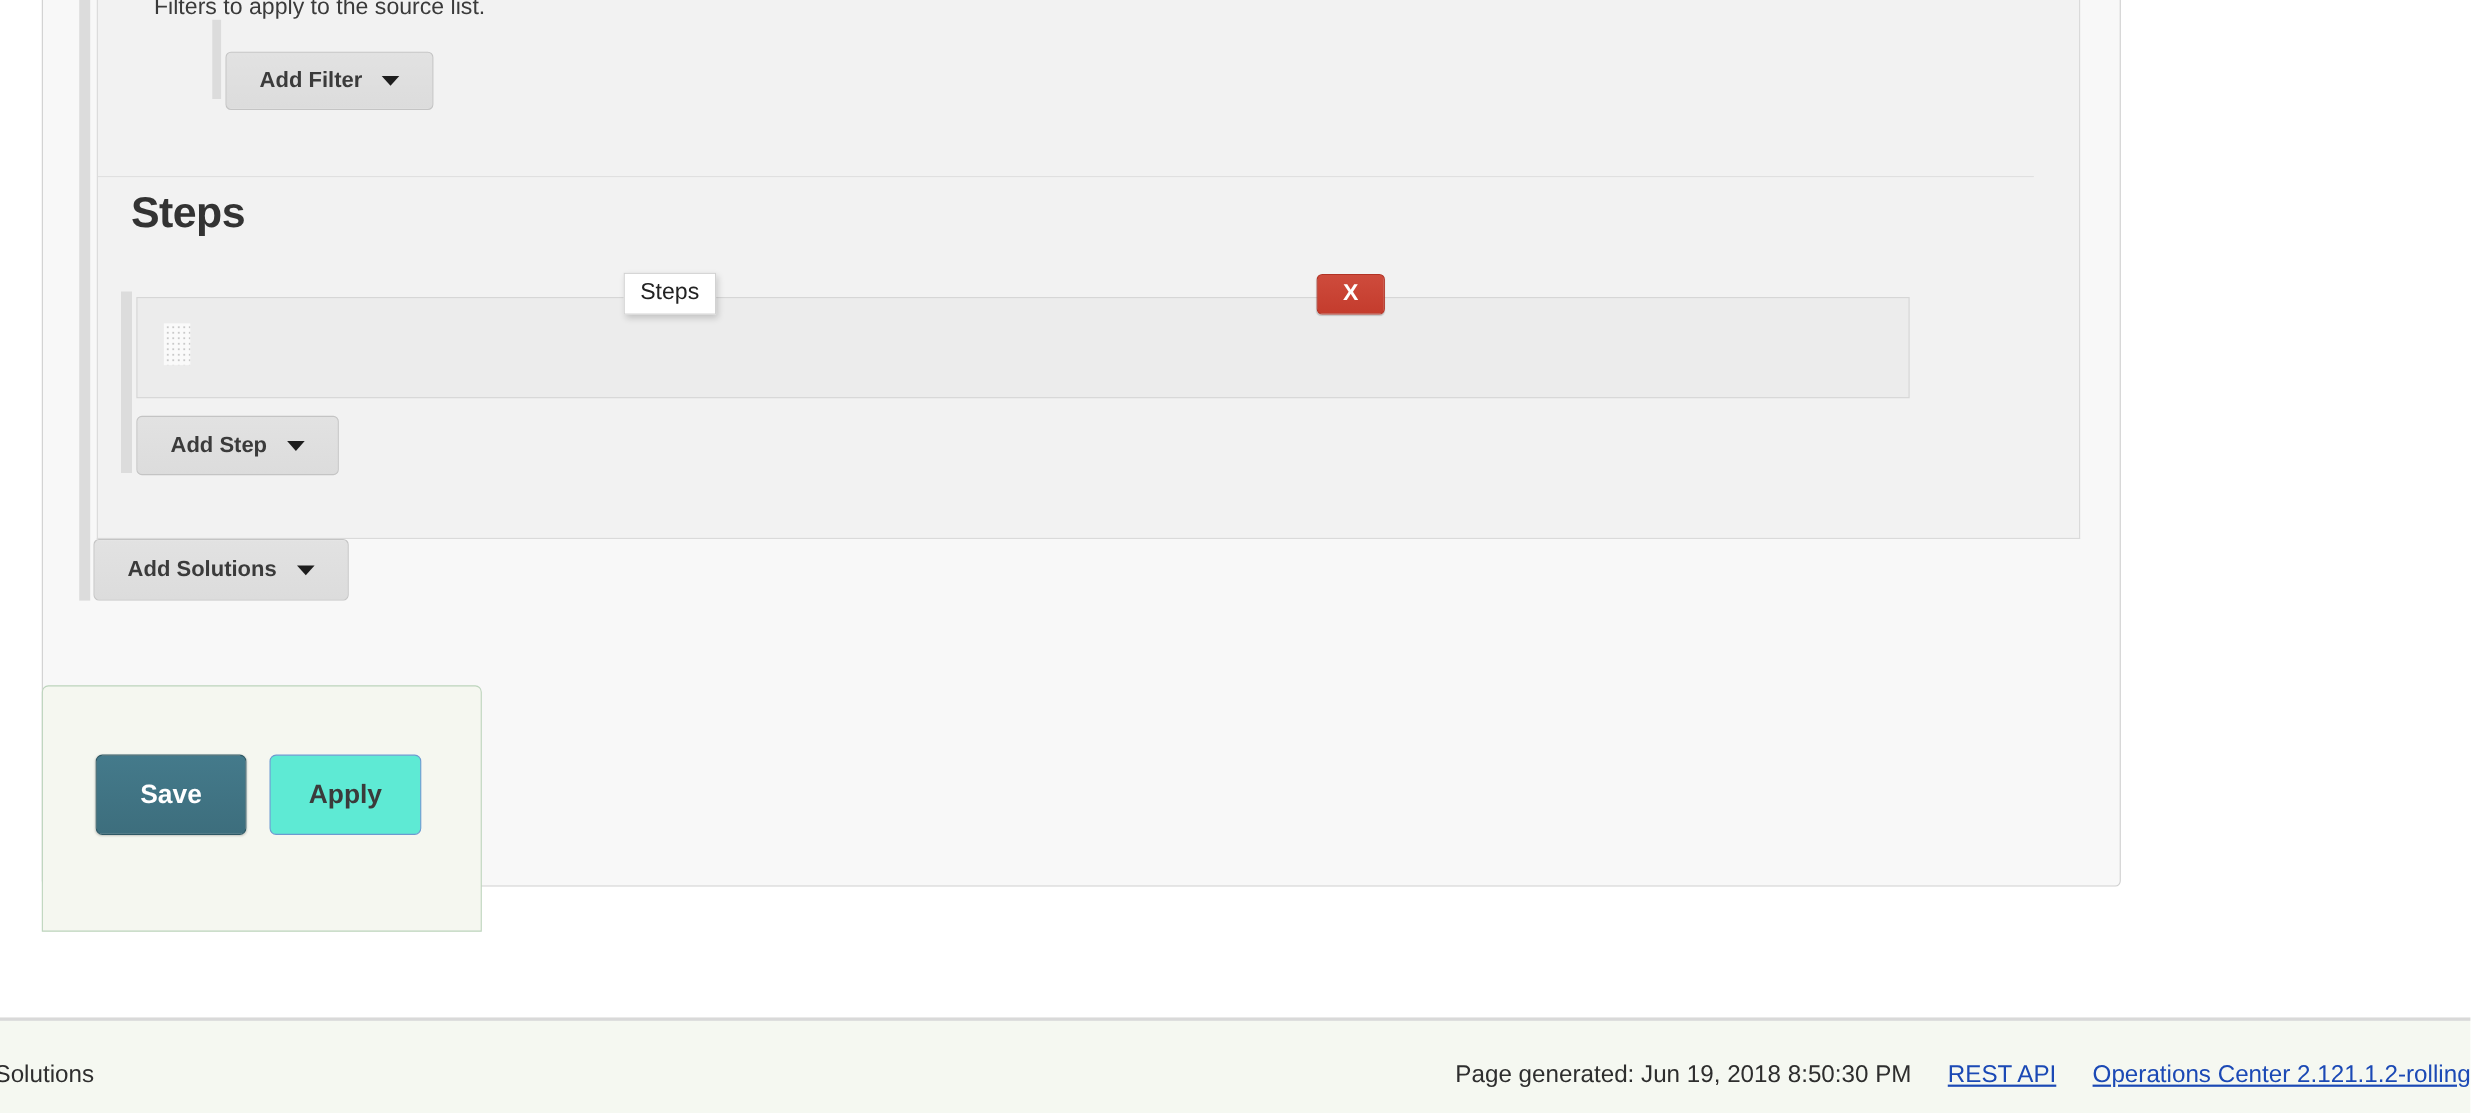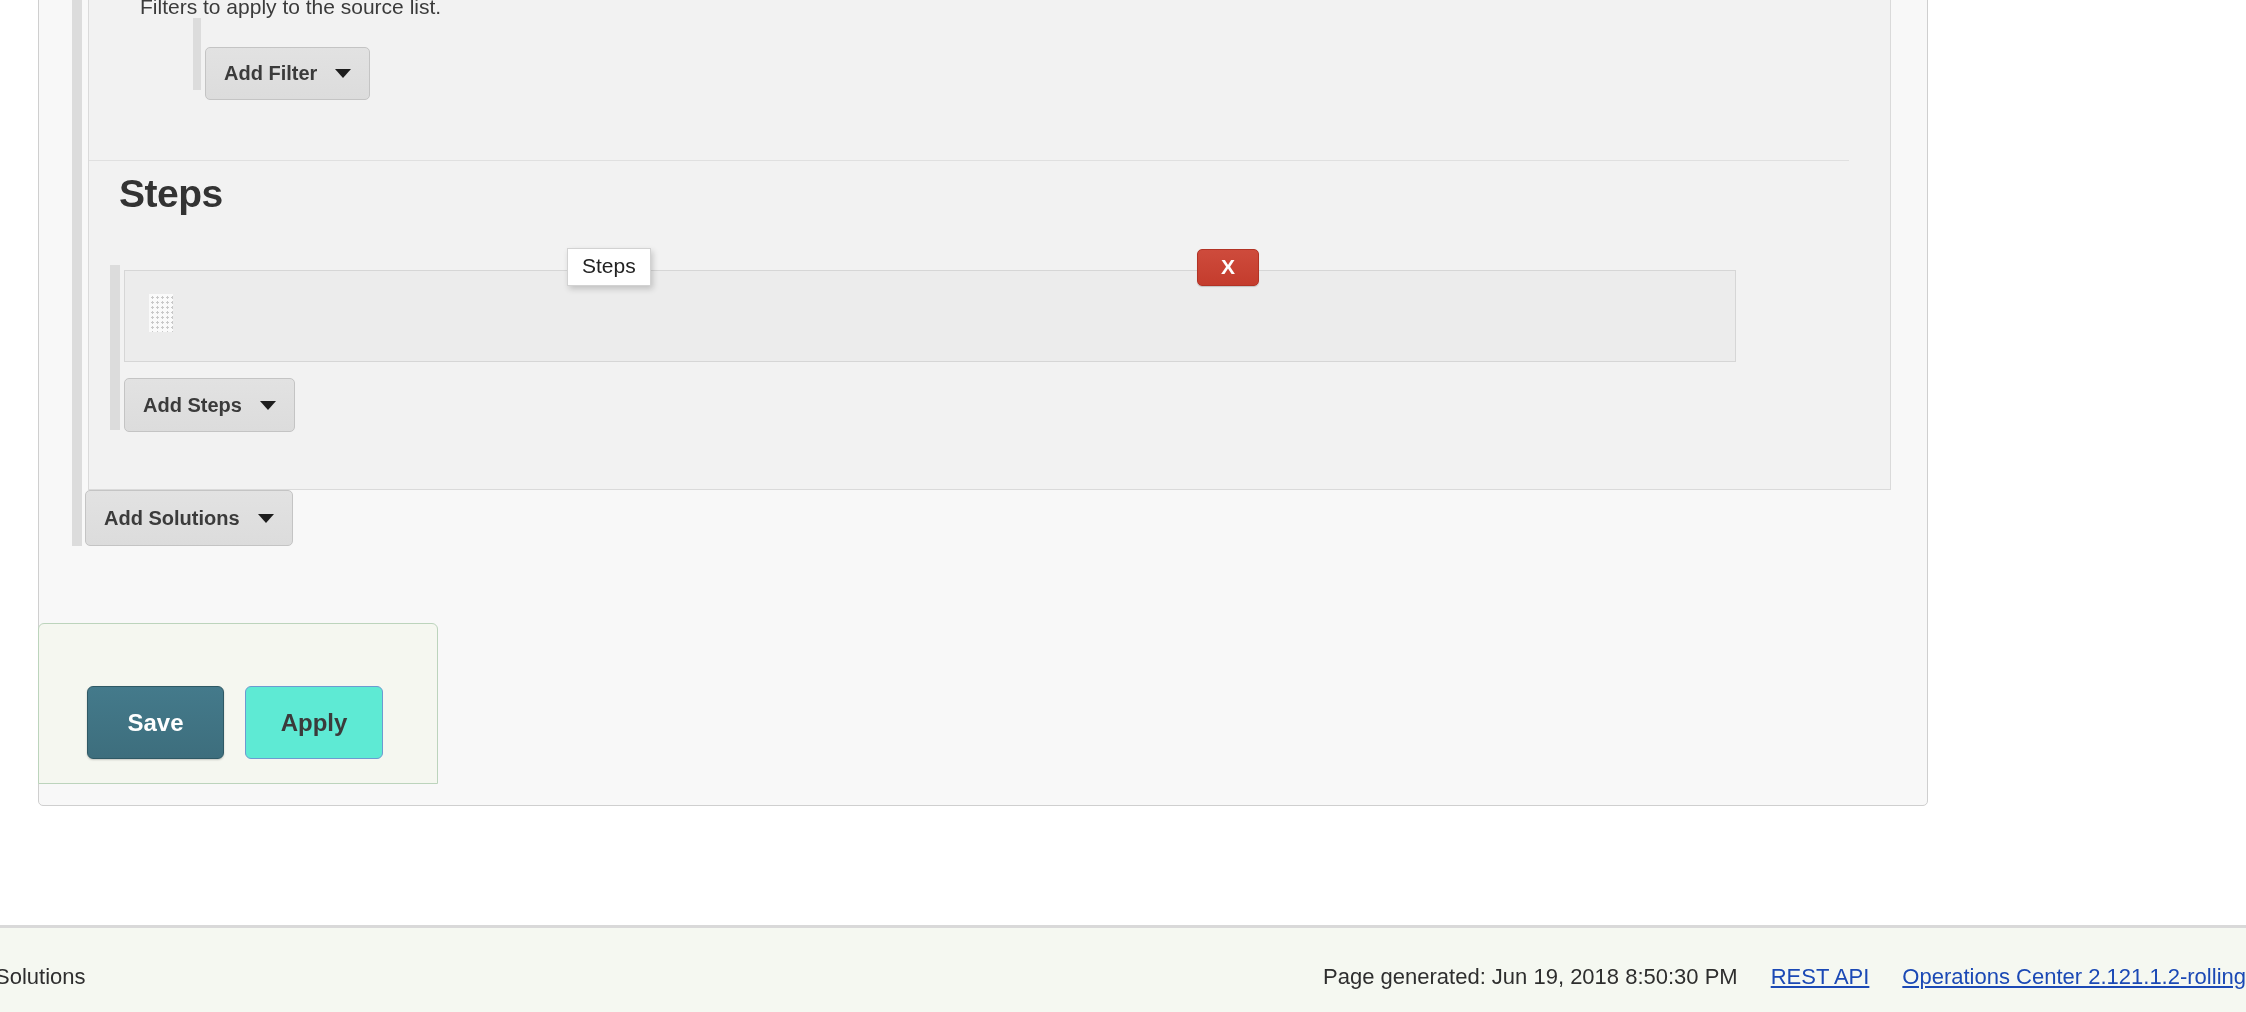--- a/index.html
+++ b/index.html
@@ -77,7 +77,7 @@
     font-size: 20px;
     font-weight: bold;
     font-family: "Liberation Sans", sans-serif;
-    padding: 0 18px;
+    padding: 0 30px;
     cursor: pointer;
     white-space: nowrap;
   }

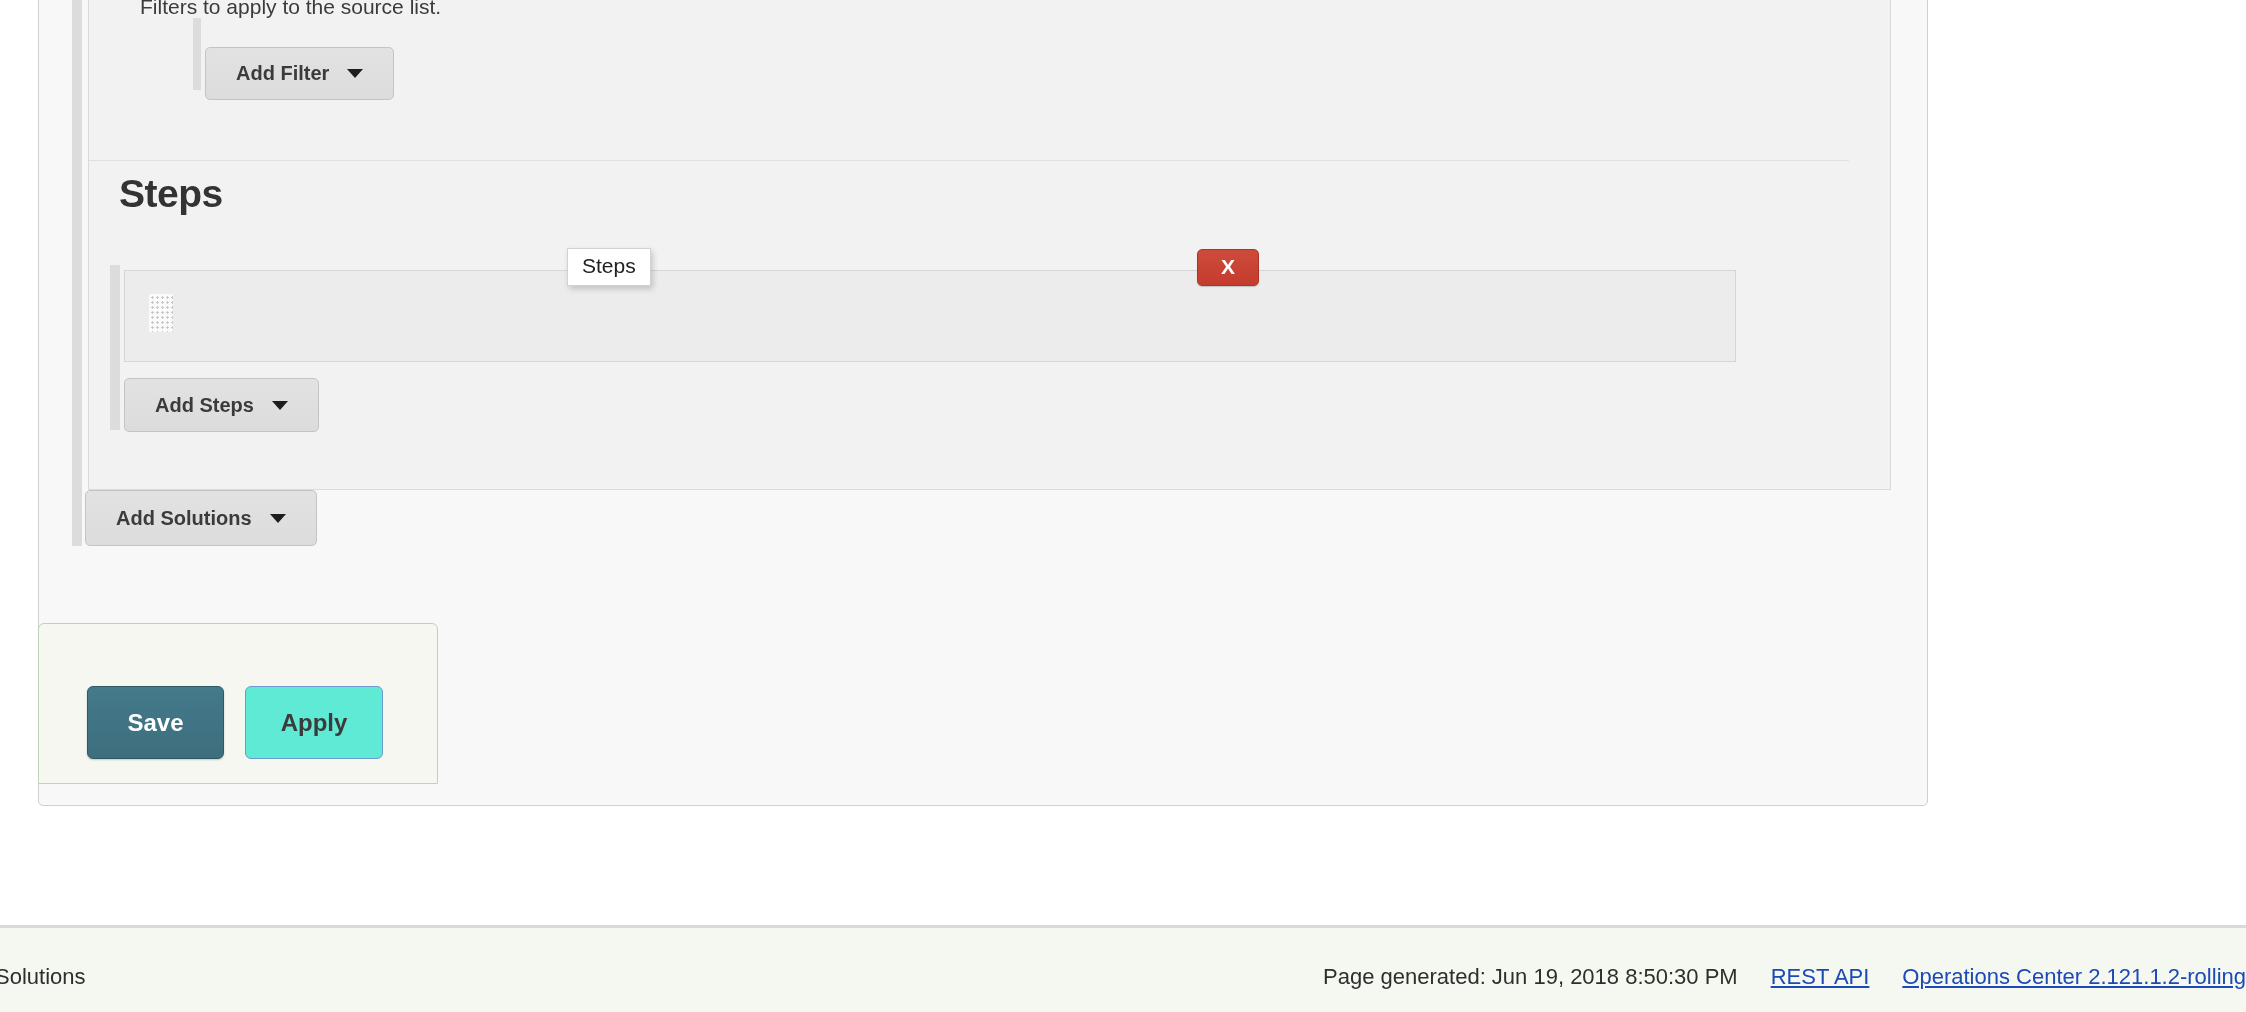--- a/index.html
+++ b/index.html
@@ -293,7 +293,7 @@
   <div class="tooltip">Steps</div>
 
   <div class="dd-btn" id="add-step-btn">
-    <span>Add Steps</span>
+    <span>Add Step</span>
     <span class="caret"></span>
   </div>
 

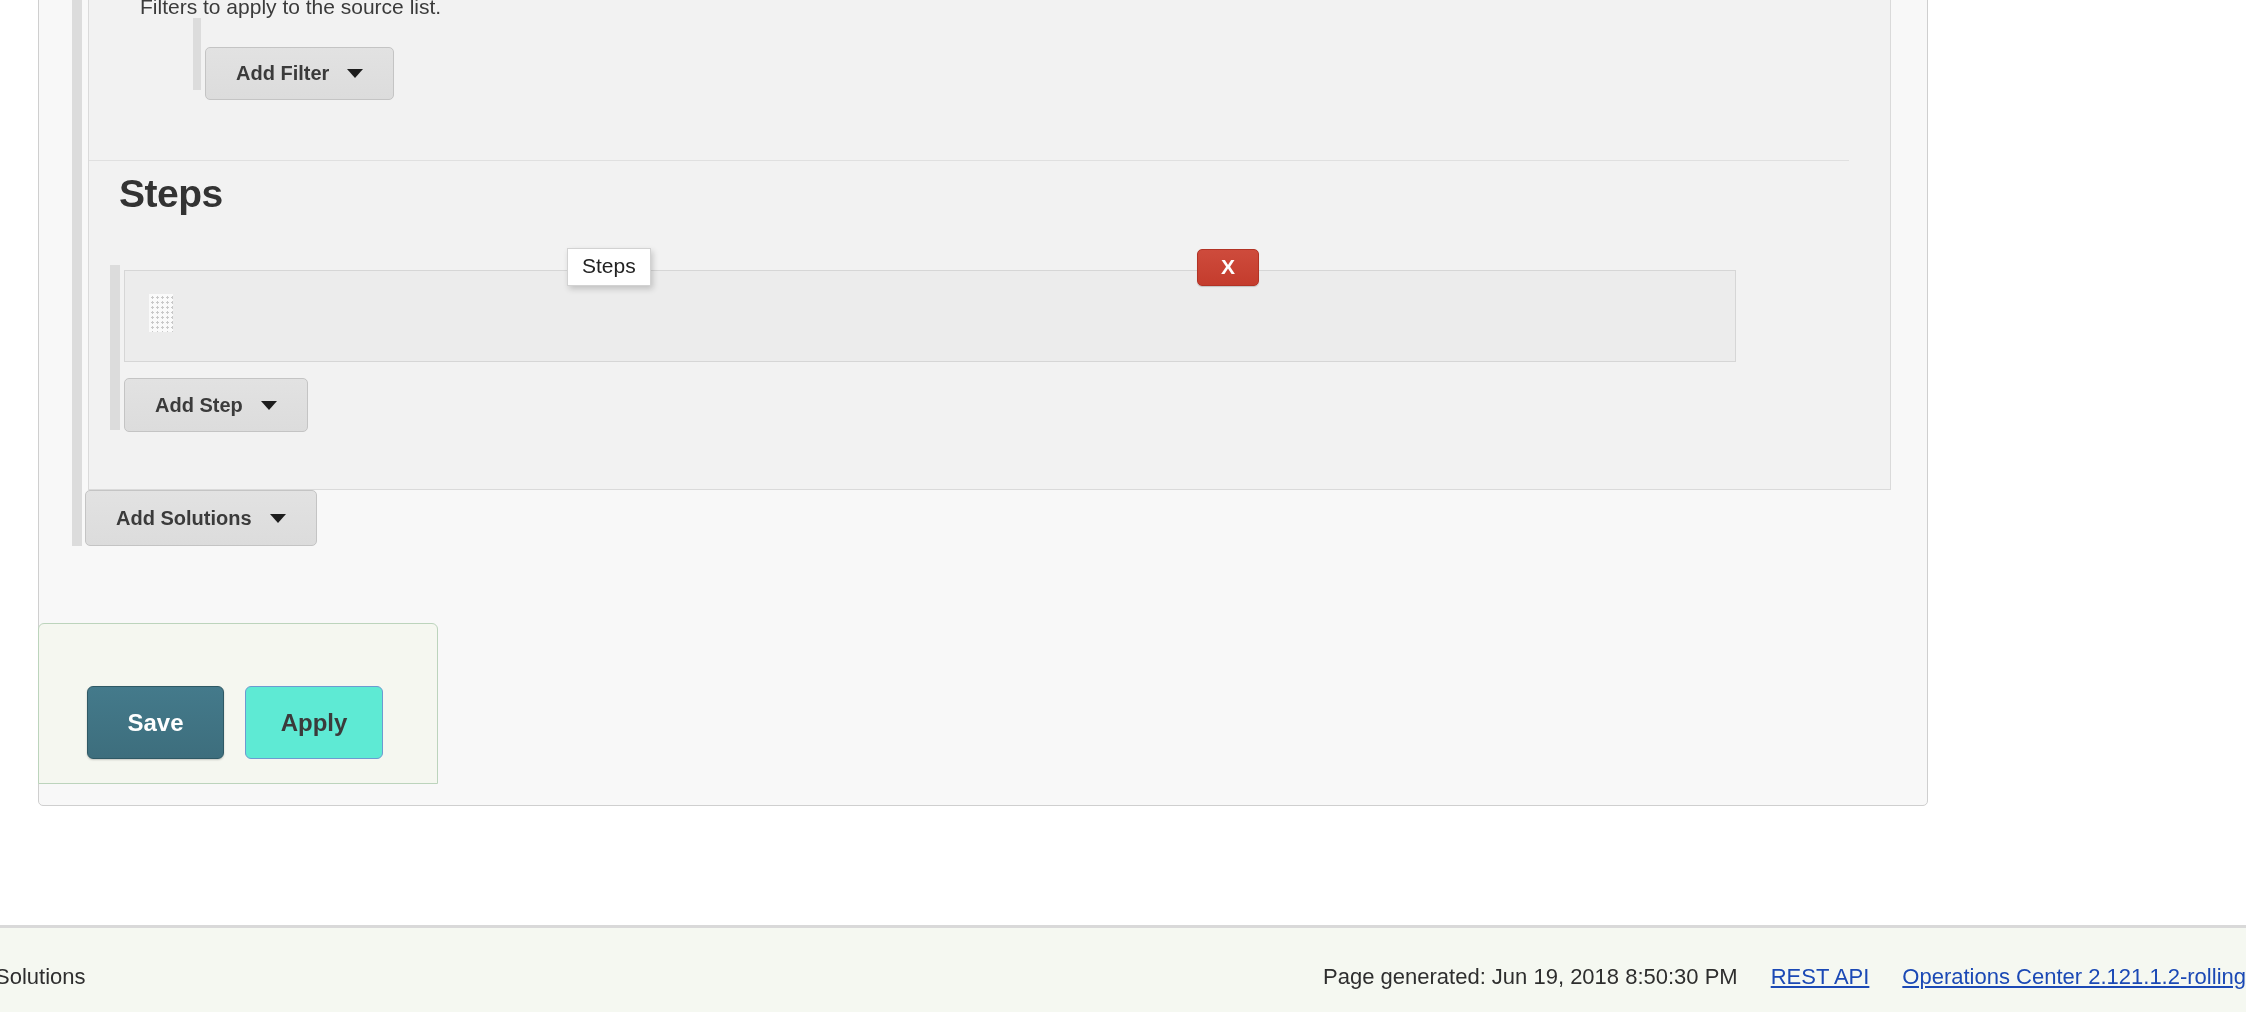--- a/index.html
+++ b/index.html
@@ -184,7 +184,7 @@
     left: 38px;
     top: 623px;
     width: 400px;
-    height: 161px;
+    height: 224px;
     background: #f5f7f0;
     border: 1px solid #bcd4bc;
     border-radius: 6px 6px 0 0;

